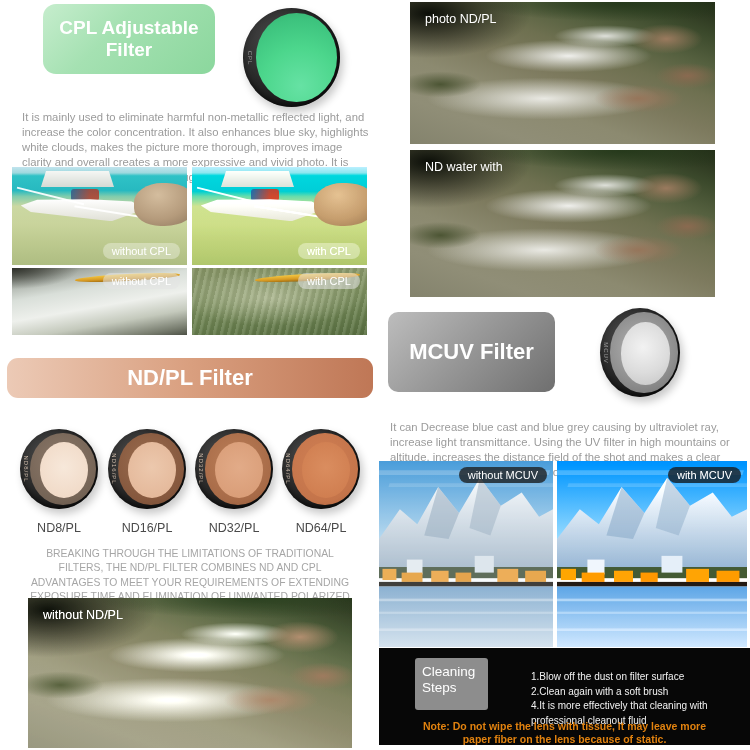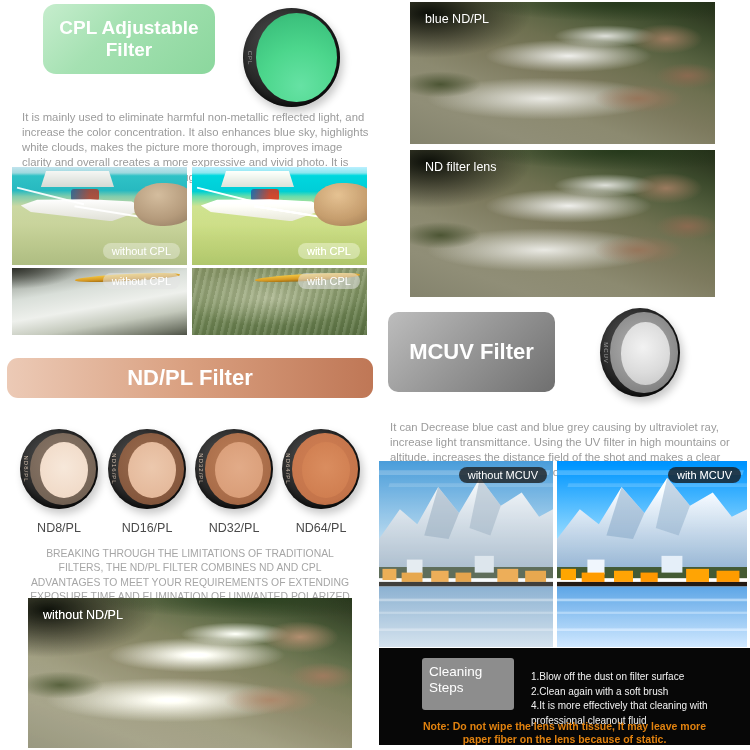--- a/index.html
+++ b/index.html
@@ -165,7 +165,7 @@
   </div>
 
   <div class="photo creek" style="left:410px;top:2px;width:305px;height:142px;">
-    <span class="lbl lbl-plain">blue ND/PL</span>
+    <span class="lbl lbl-plain">photo ND/PL</span>
   </div>
 
   <div class="photo creek" style="left:410px;top:150px;width:305px;height:147px;">

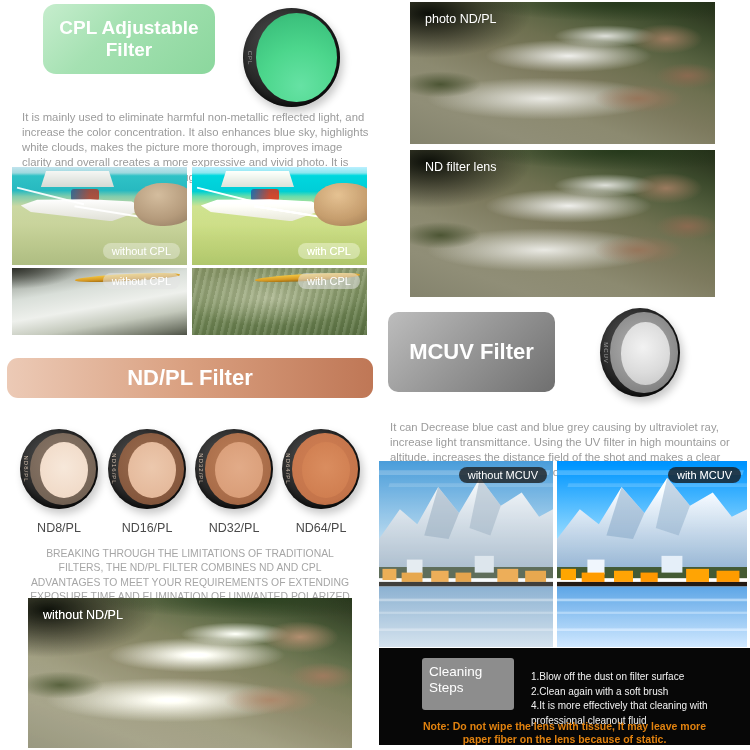--- a/index.html
+++ b/index.html
@@ -169,7 +169,7 @@
   </div>
 
   <div class="photo creek" style="left:410px;top:150px;width:305px;height:147px;">
-    <span class="lbl lbl-plain">ND filter lens</span>
+    <span class="lbl lbl-plain">ND water with</span>
   </div>
 
   <div class="badge badge-ndpl">

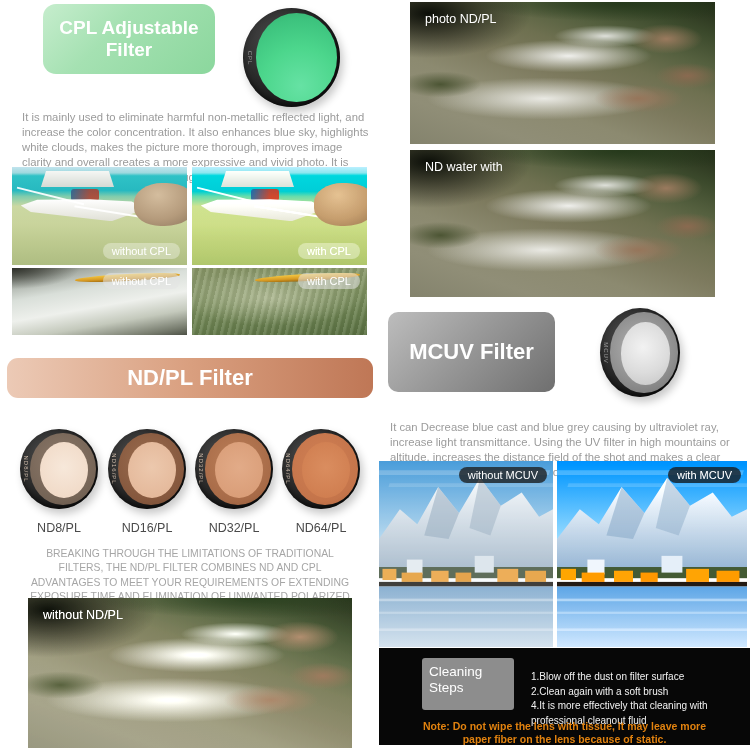--- a/index.html
+++ b/index.html
@@ -106,9 +106,9 @@
 
   
   .panel{position:absolute;left:379px;top:648px;width:371px;height:97px;background:#070707;}
-  .clean-box{position:absolute;left:36px;top:10px;width:92px;height:52px;background:#8d8d8d;
+  .clean-box{position:absolute;left:36px;top:10px;width:73px;height:52px;background:#8d8d8d;
       border-radius:3px;color:#ffffff;font-size:13.5px;line-height:1.18;padding:6px 12px 0 7px;
-      box-sizing:border-box;margin-left:7px;}
+      box-sizing:border-box;}
   .steps{position:absolute;left:152px;top:22px;width:216px;color:#f2f2f2;font-size:10px;line-height:1.45;}
   .note{position:absolute;left:35px;right:35px;top:72px;text-align:center;color:#e1820f;
       font-size:10.5px;line-height:1.25;font-weight:bold;}

